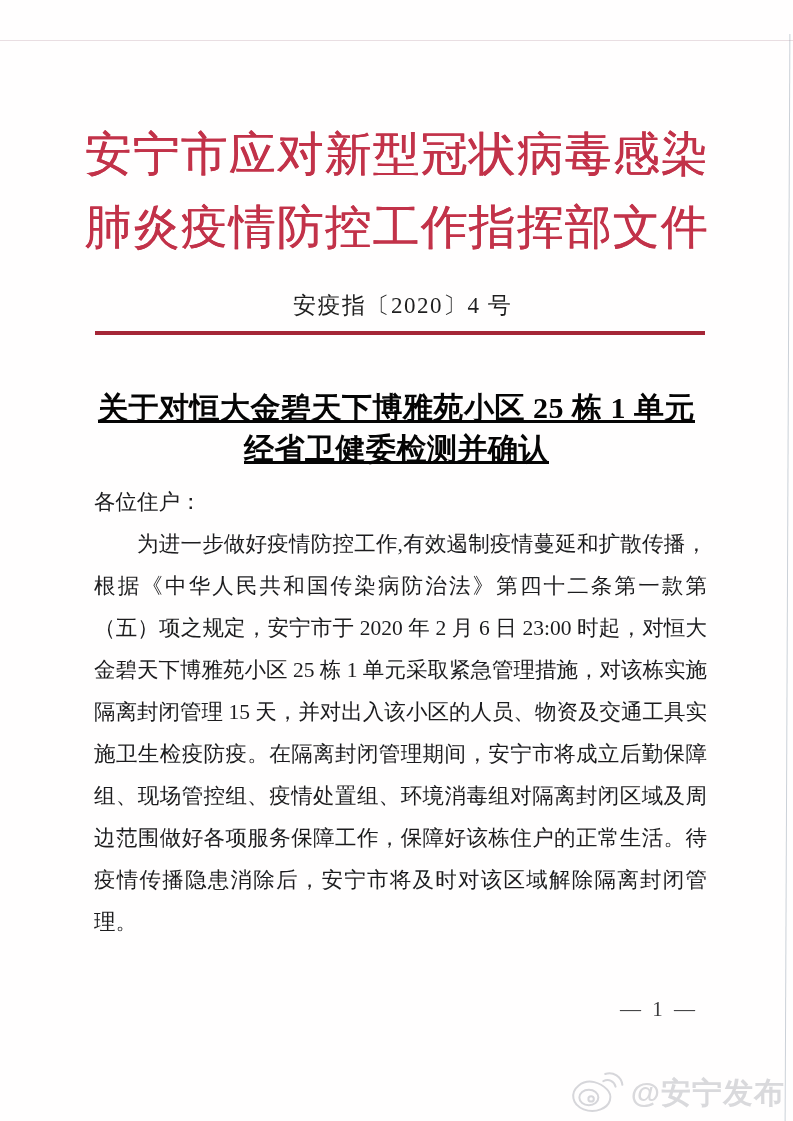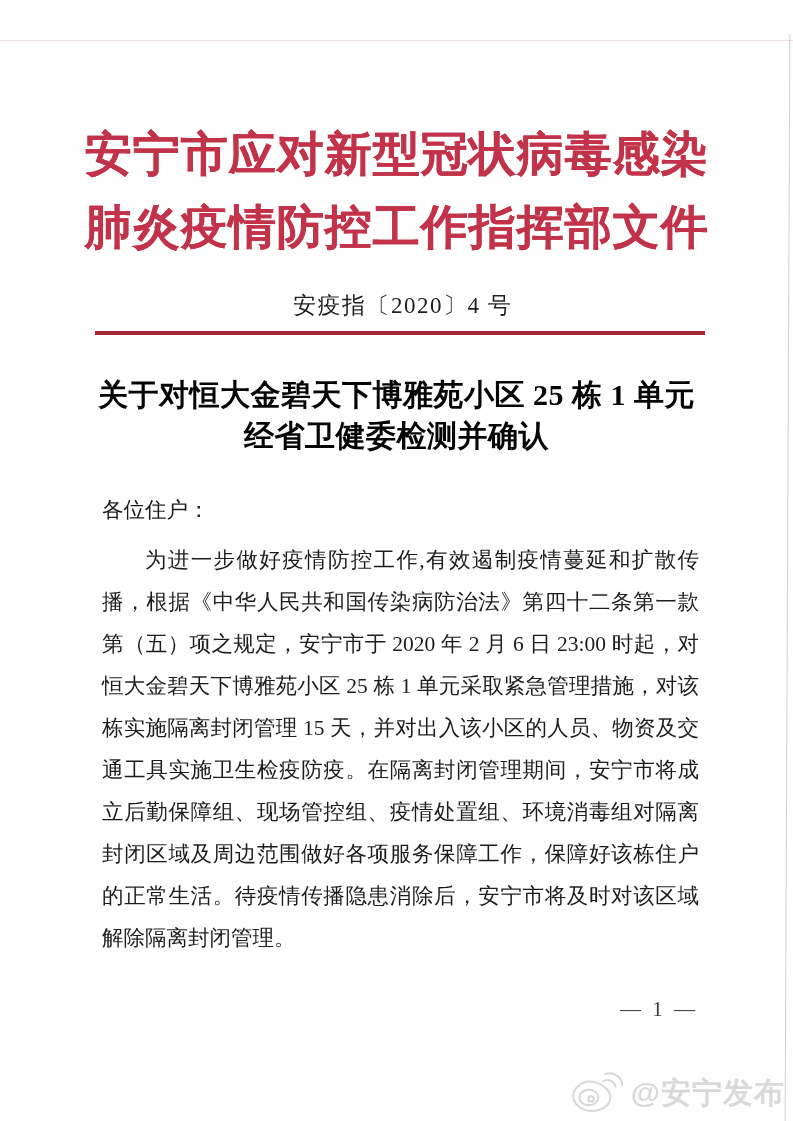--- a/index.html
+++ b/index.html
@@ -31,7 +31,7 @@
     position:absolute;top:118px;left:0;right:0;
     text-align:center;
     color:var(--header-red,#c23249);
-    font-weight:bold;
+    font-weight:normal;
     font-size:47px;
     line-height:73px;
     letter-spacing:1px;

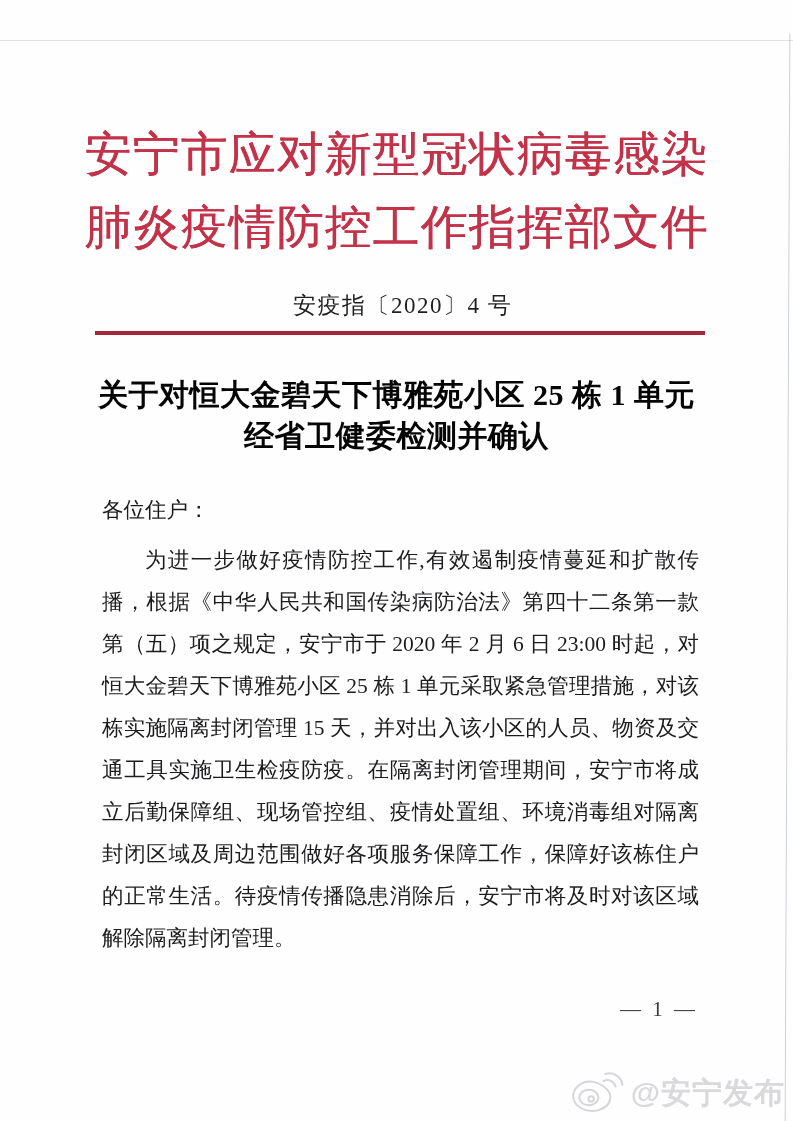--- a/index.html
+++ b/index.html
@@ -104,7 +104,7 @@
 
   <div class="red-rule"></div>
 
-  <h1 class="notice-title" style="margin:0;">
+  <h1 class="notice-title" style="margin:13px;text-decoration:underline;">
     <div>关于对恒大金碧天下博雅苑小区 25 栋 1 单元</div>
     <div>经省卫健委检测并确认</div>
   </h1>

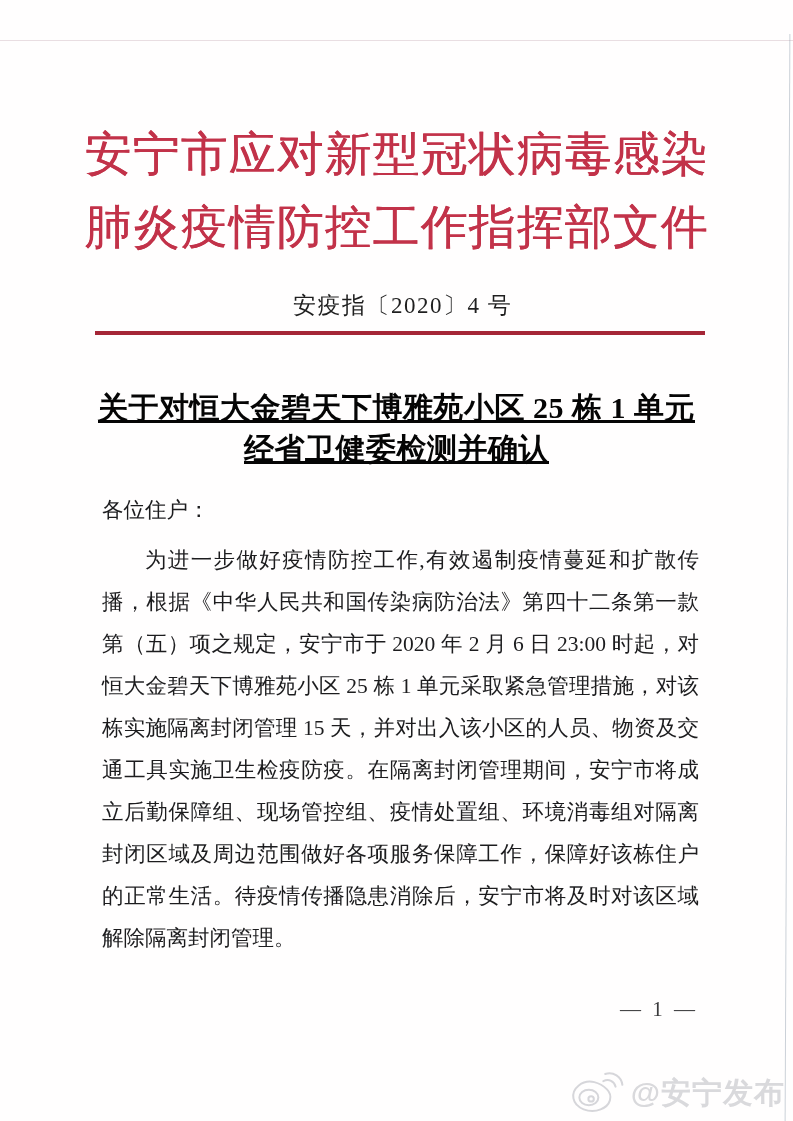--- a/index.html
+++ b/index.html
@@ -67,7 +67,7 @@
     text-align:justify;
     color:var(--body-text,#1c1c1e);
   }
-  .doc-body p{margin:8px;}
+  .doc-body p{margin:0;}
   .doc-body p.indent{text-indent:2em;}
   .page-number{
     position:absolute;top:997px;right:95px;

